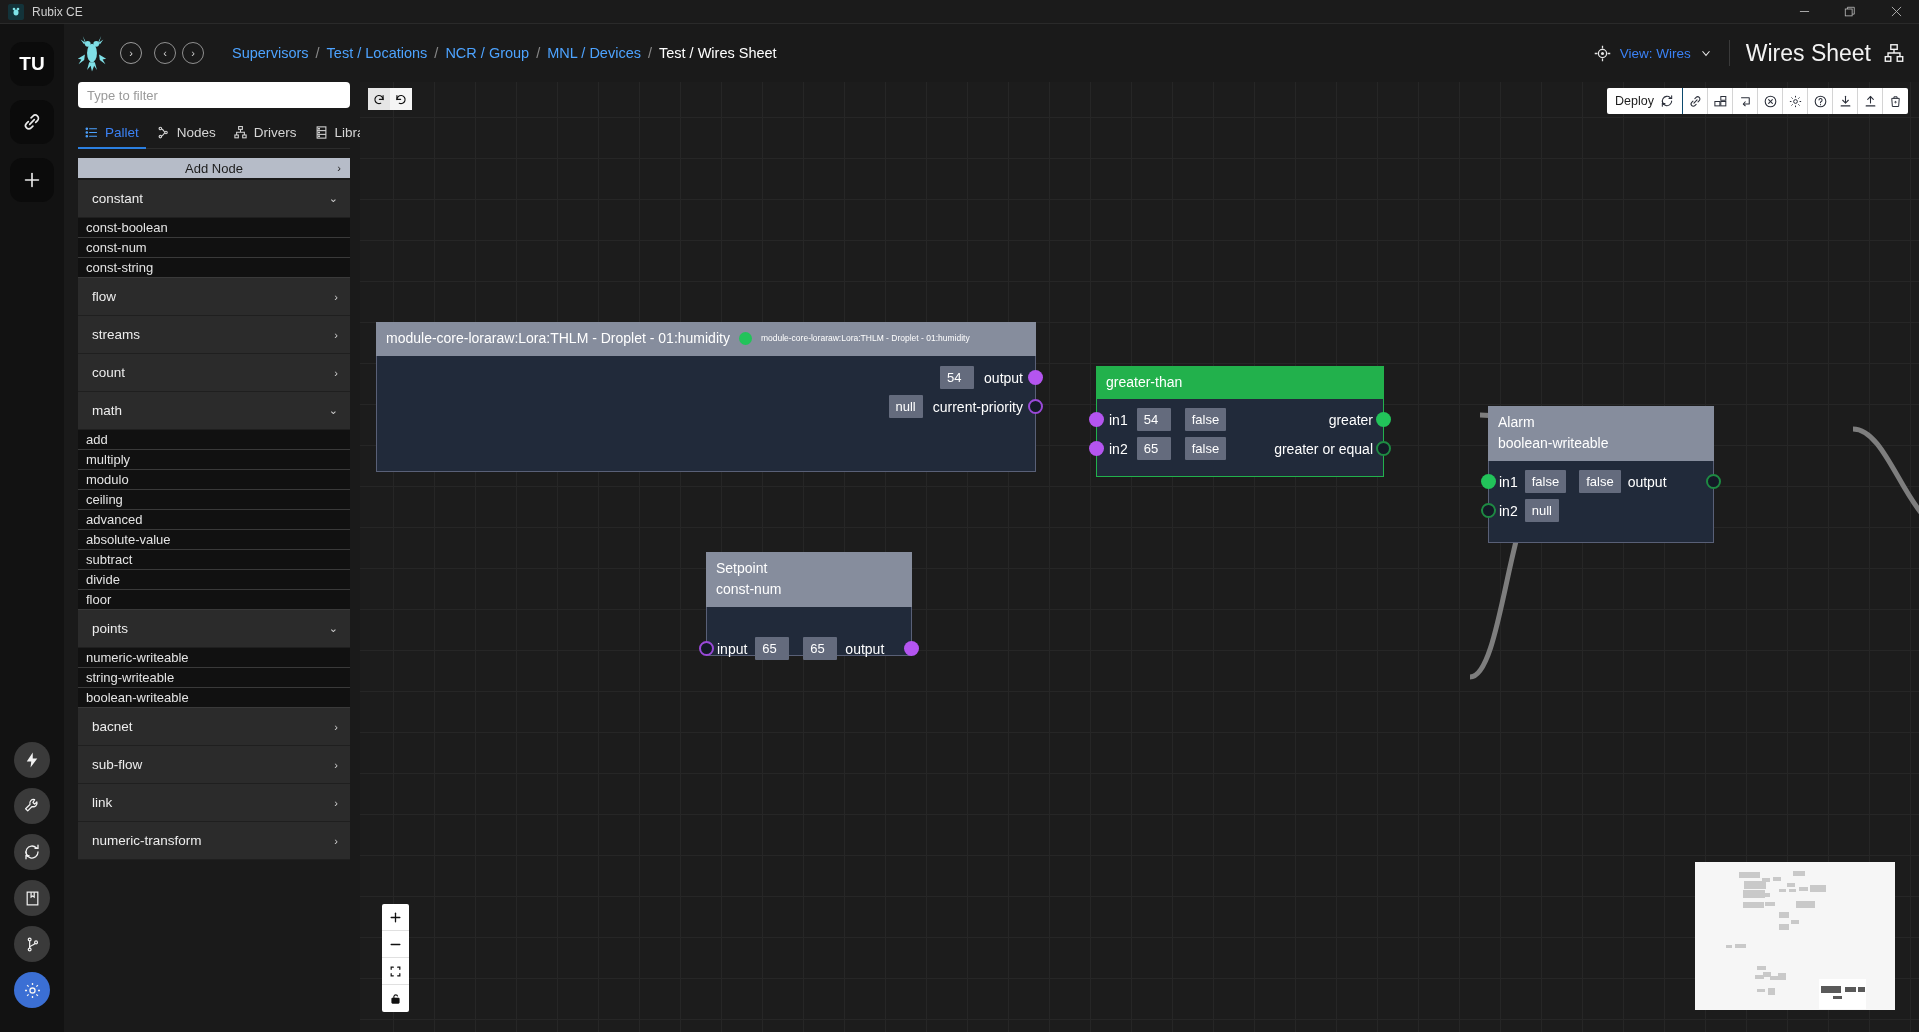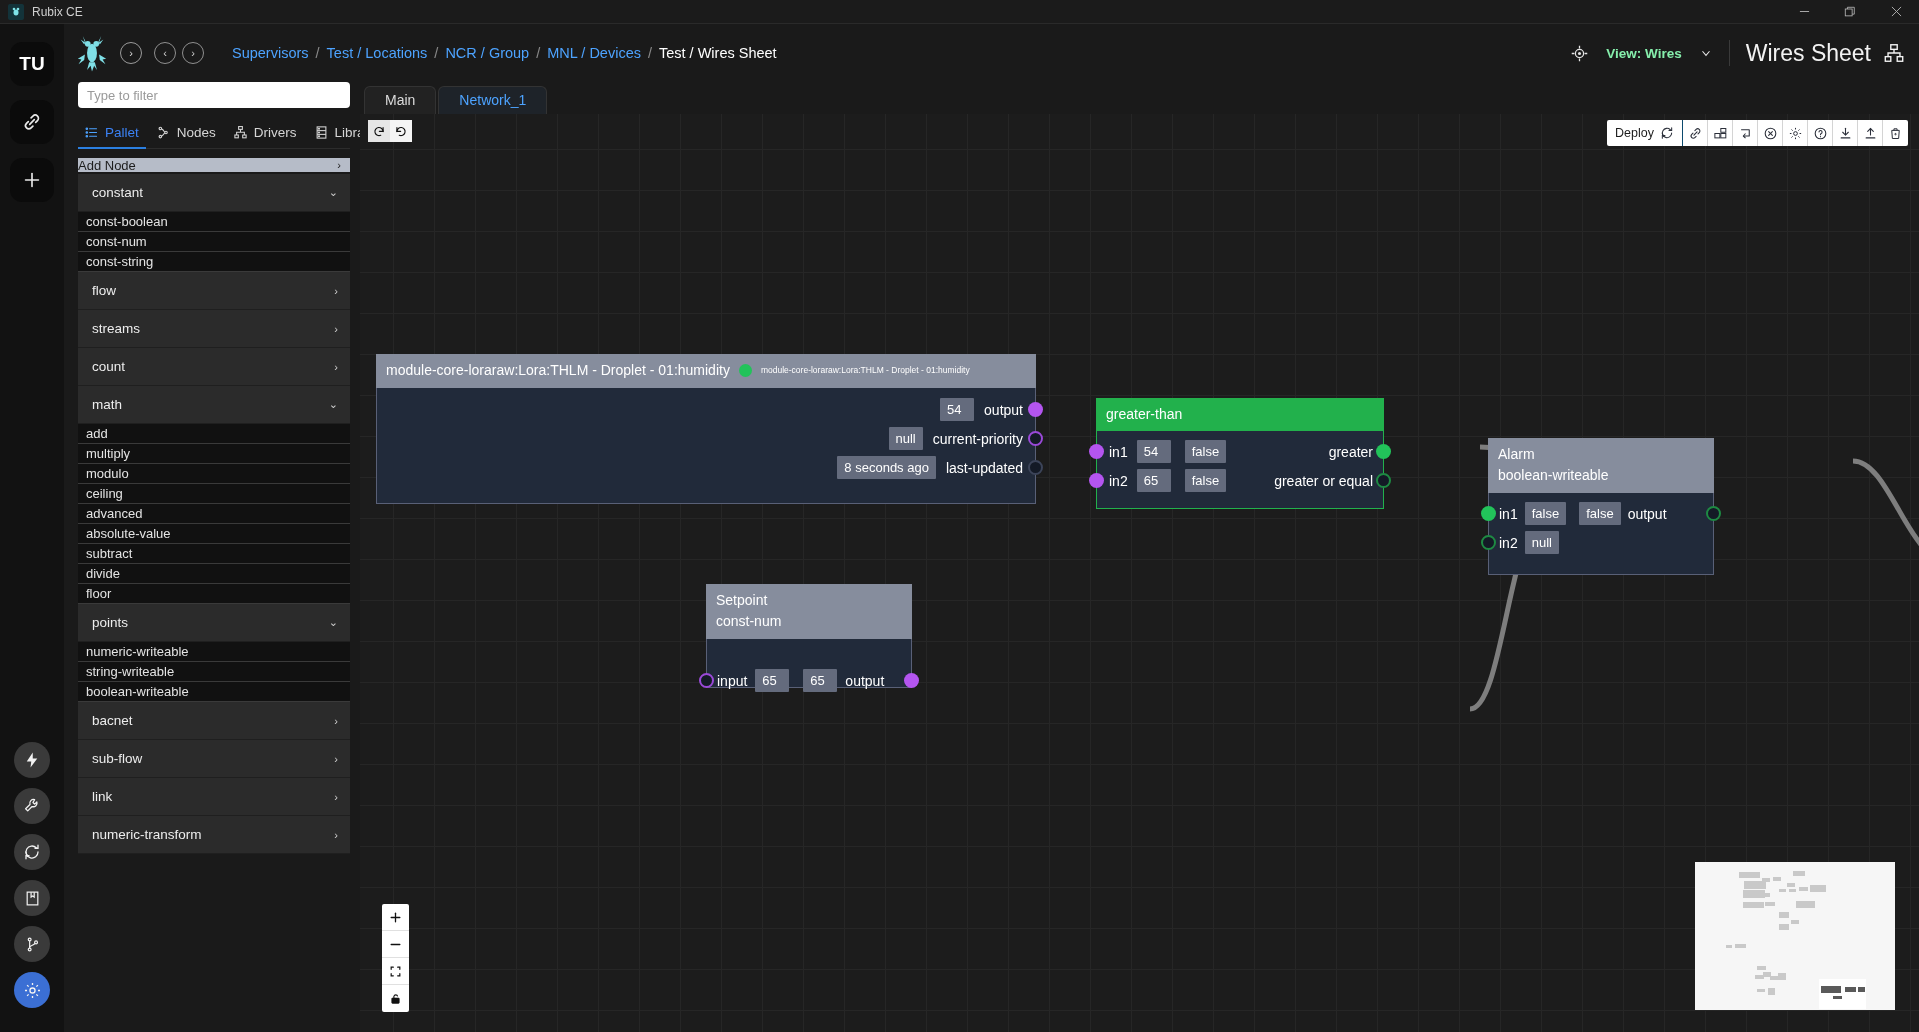--- a/index.html
+++ b/index.html
@@ -76,8 +76,8 @@
   .crumb-sep { color: #8a8a8a; margin: 0 7px; }
 
   .topright { margin-left: auto; display: flex; align-items: center; padding-right: 14px; }
-  .viewsel { display: flex; align-items: center; gap: 17px; color: #86efac;
-             font-size: 13.5px; font-weight: bold; }
+  .viewsel { display: flex; align-items: center; gap: 8px; color: #3b82f6;
+             font-size: 13.5px; font-weight: normal; }
   .vdivider { width: 1px; height: 26px; background: #3a3a3a; margin: 0 16px; }
   .sheet-title { font-size: 23px; color: #f2f2f2; display: flex; align-items: center; gap: 12px; }
 

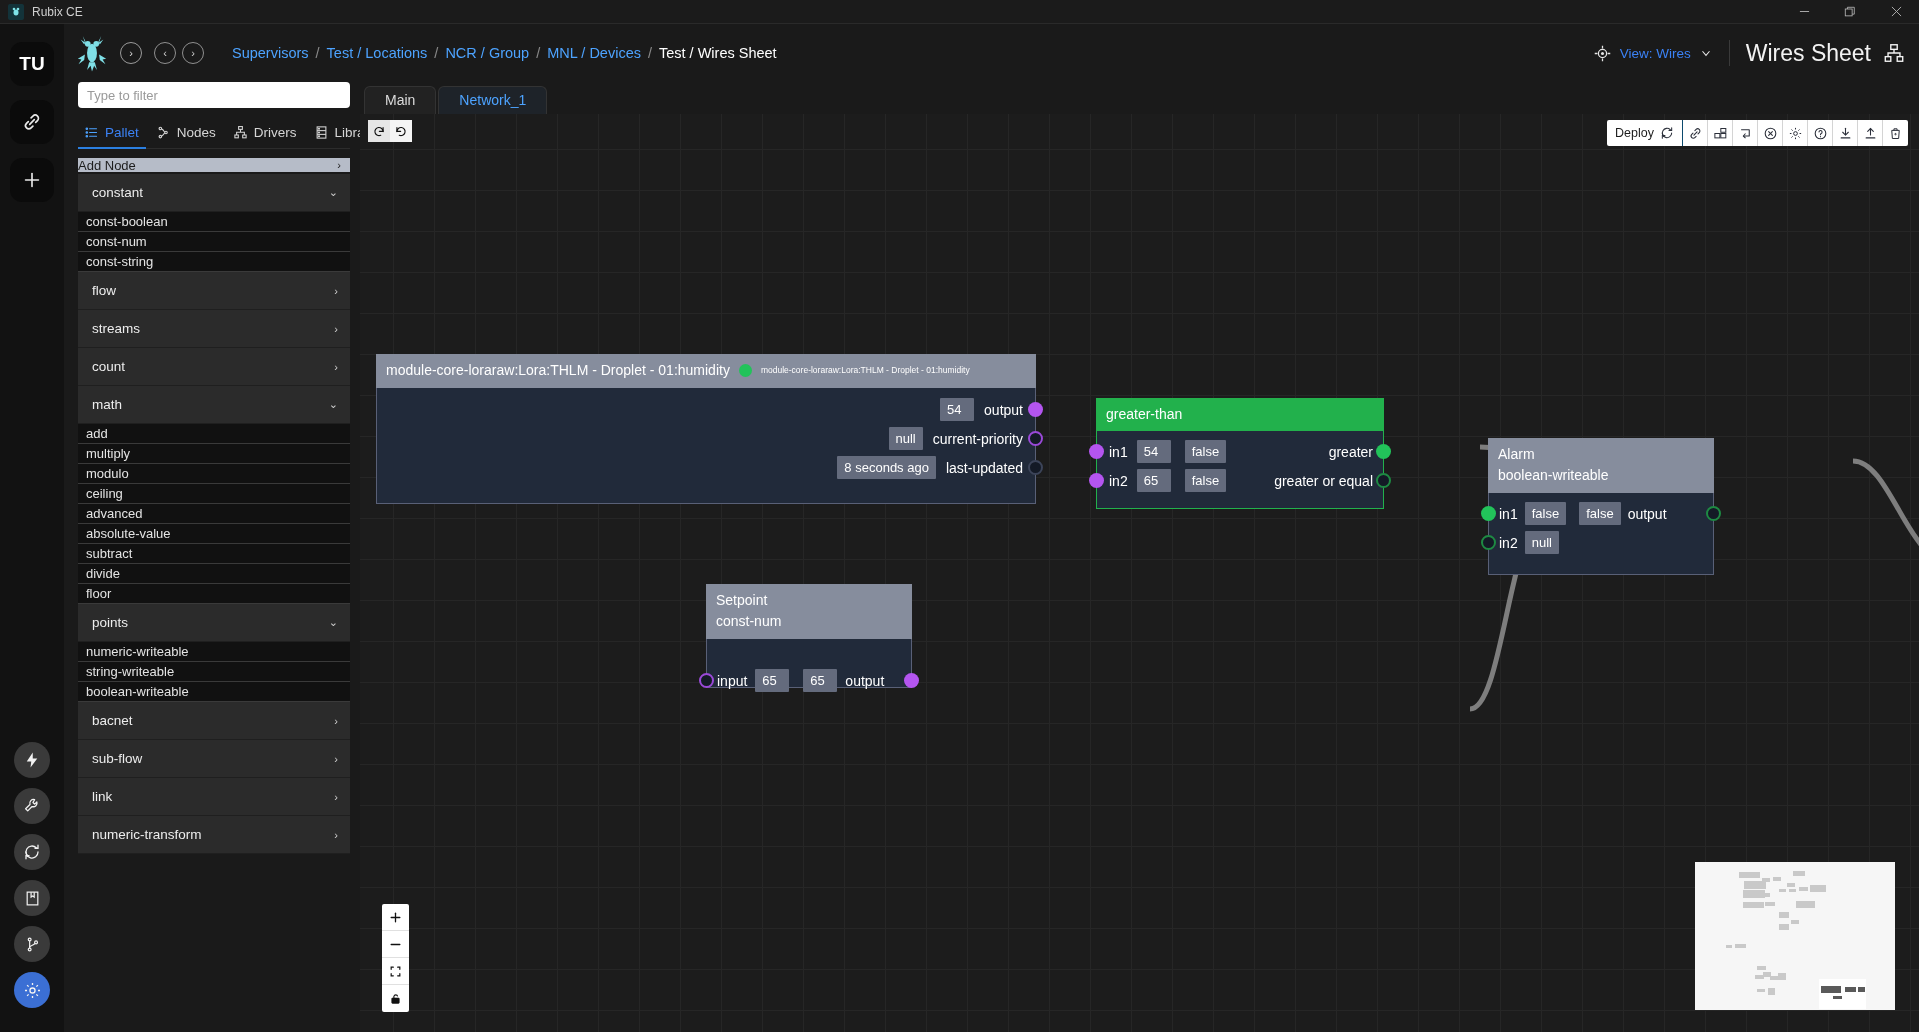--- a/index.html
+++ b/index.html
@@ -486,14 +486,6 @@
 
       <div class="canvaswrap">
 
-        <div class="tabrow">
-          <div class="sheet-tab">
-            <span>Main</span>
-          </div>
-          <div class="sheet-tab active">
-            <span>Network_1</span>
-          </div>
-        </div>
 
         <div class="canvas">
 

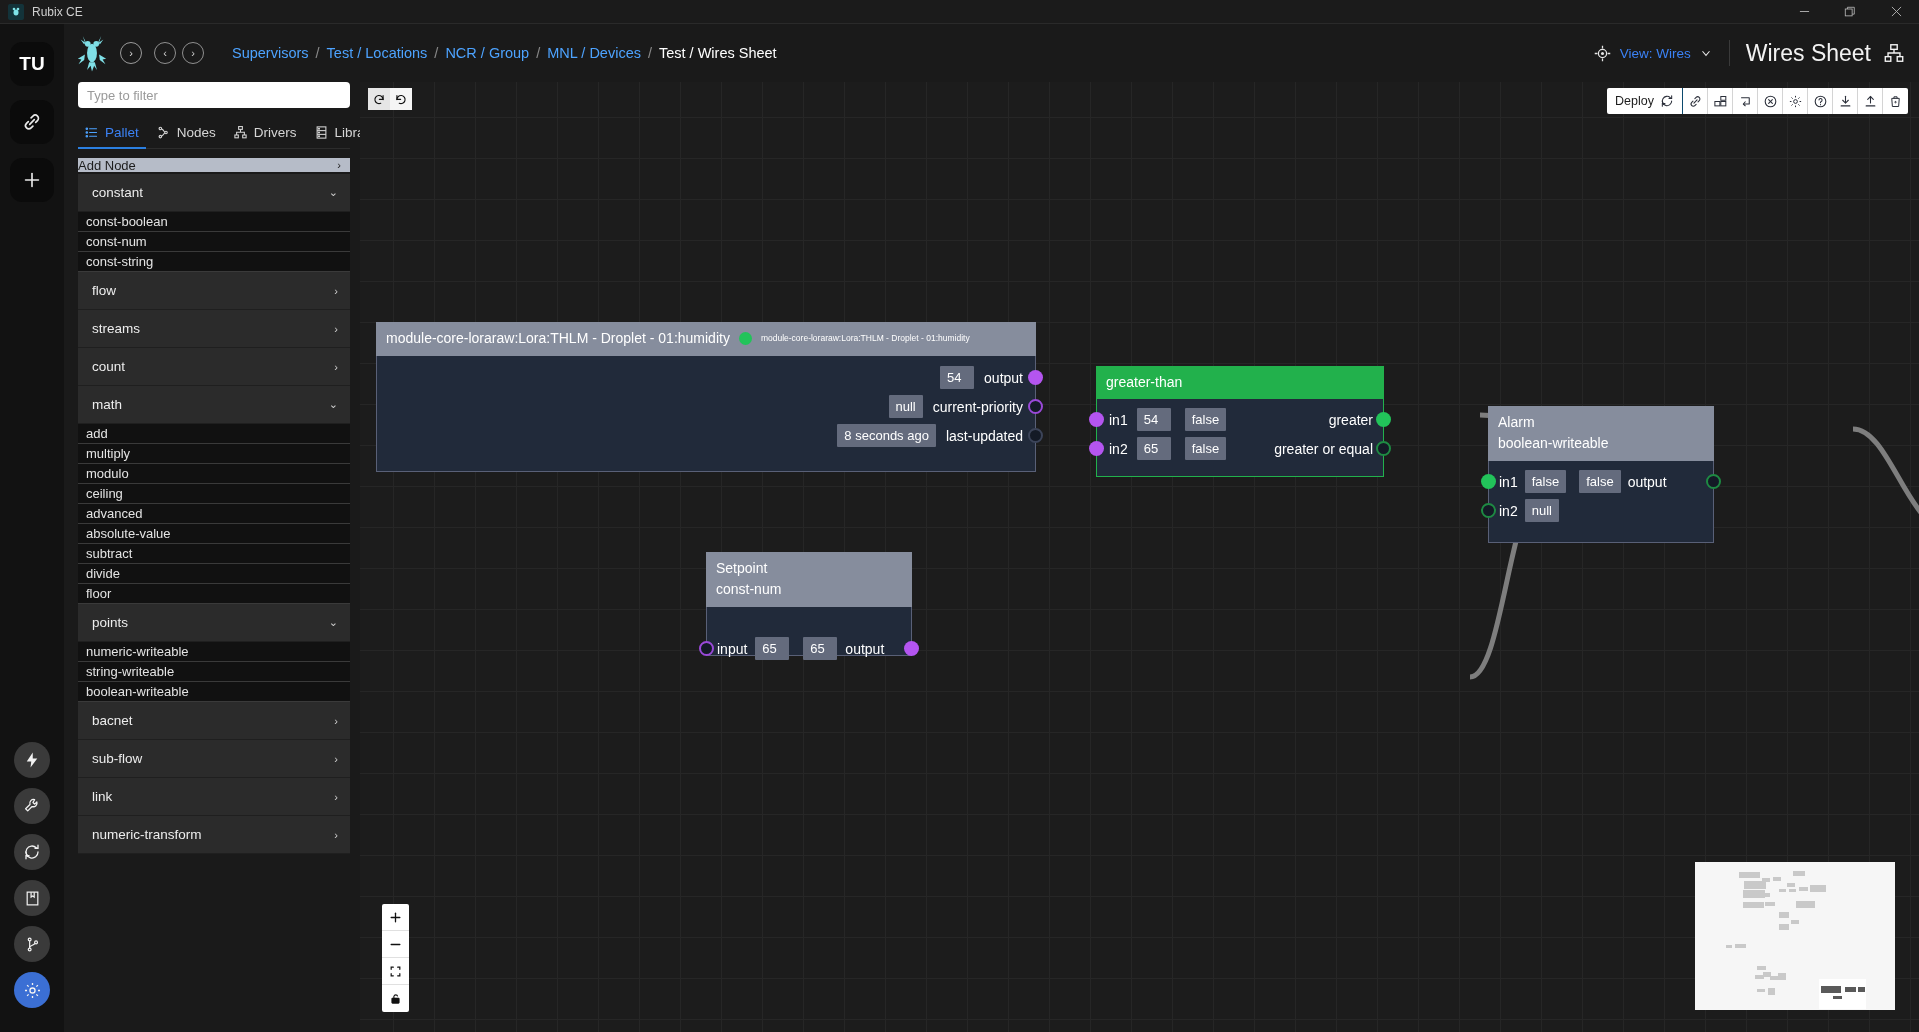--- a/index.html
+++ b/index.html
@@ -108,8 +108,8 @@
   .pal-tab.active svg { stroke: #4da3ff; }
 
   .addnode {
-    margin-top: 9px; height: 14px; background: #b6bcc8; color: #1d1d1d;
-    font-size: 13px; display: flex; align-items: center; justify-content: flex-start;
+    margin-top: 9px; height: 20px; background: #b6bcc8; color: #1d1d1d;
+    font-size: 13px; display: flex; align-items: center; justify-content: center;
     position: relative;
   }
   .addnode .chev { position: absolute; right: 9px; color: #1d1d1d; font-size: 11px; }

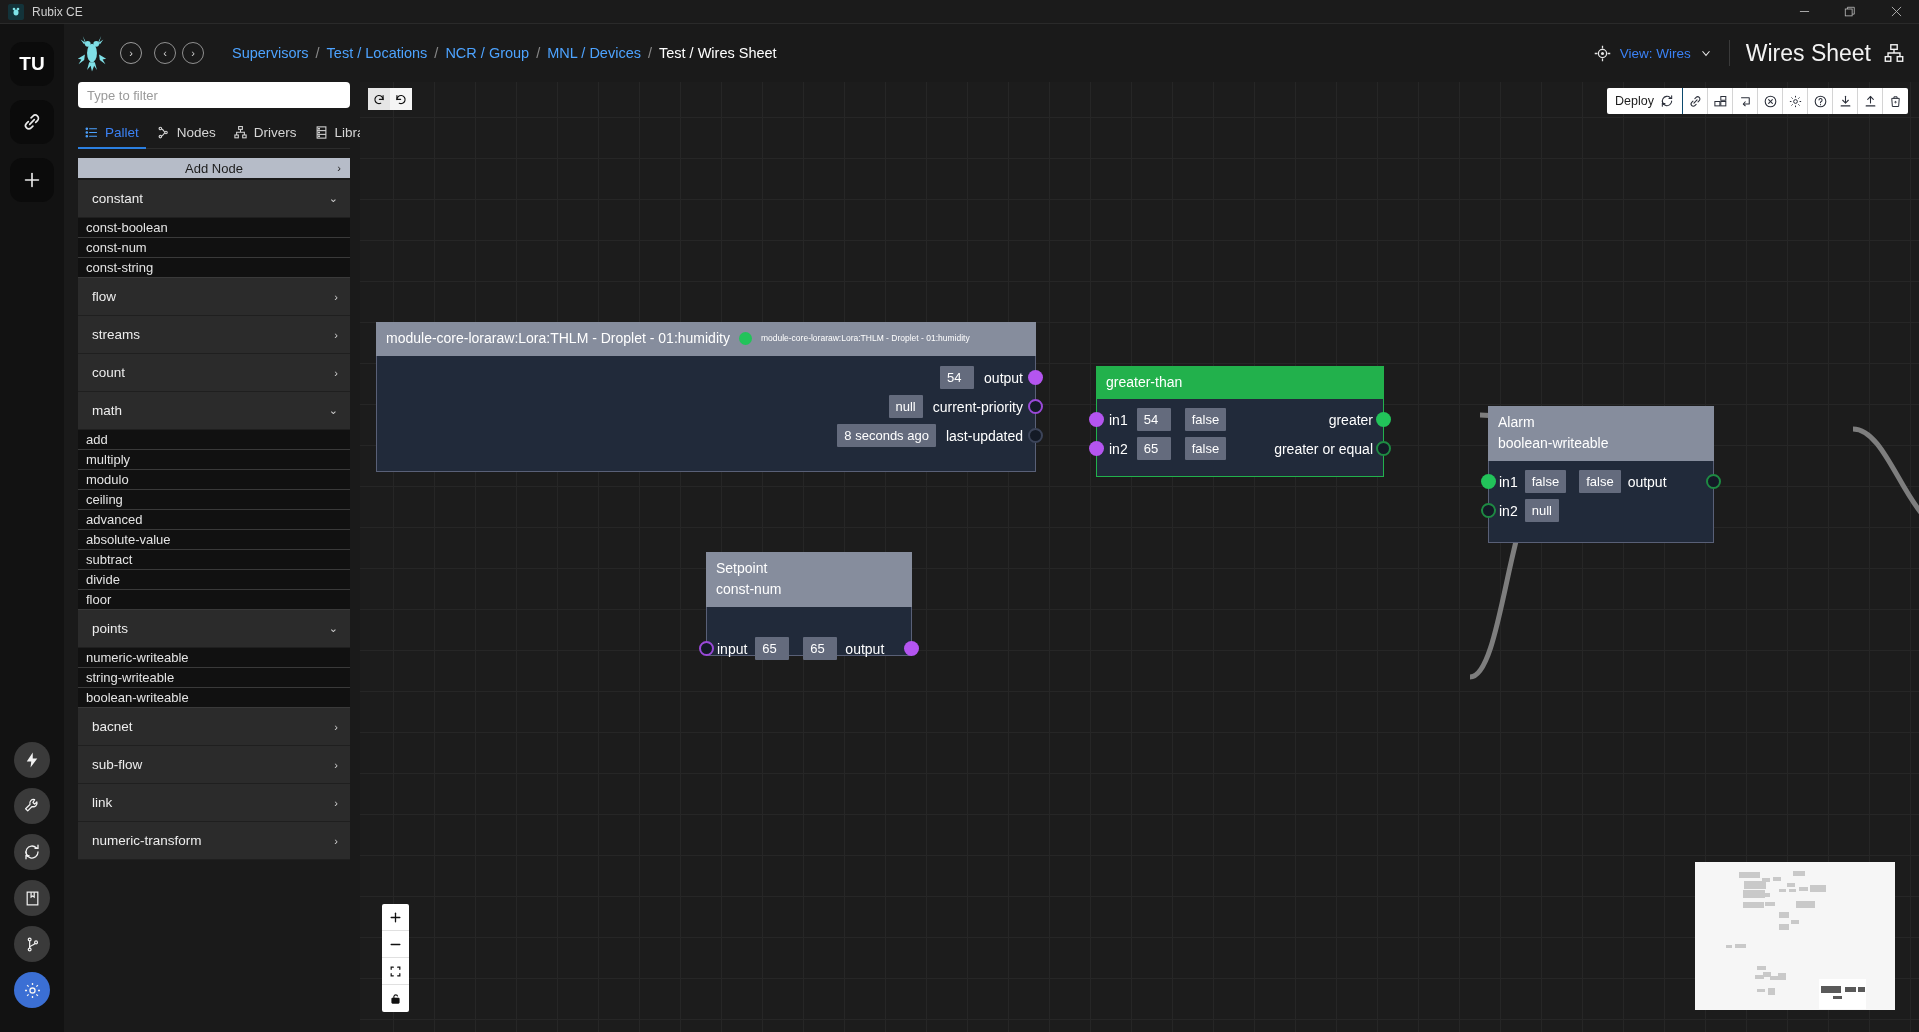--- a/index.html
+++ b/index.html
@@ -604,11 +604,6 @@
                 <span class="chip">null</span>
                 <span class="plabel">current-priority</span>
                 <span class="port pur-open" style="right:-8px;top:7px;"></span>
-              </div>
-              <div class="row" style="justify-content:flex-end;padding-right:12px;gap:10px;">
-                <span class="chip">8 seconds ago</span>
-                <span class="plabel">last-updated</span>
-                <span class="port dark-open" style="right:-8px;top:7px;"></span>
               </div>
             </div>
           </div>

